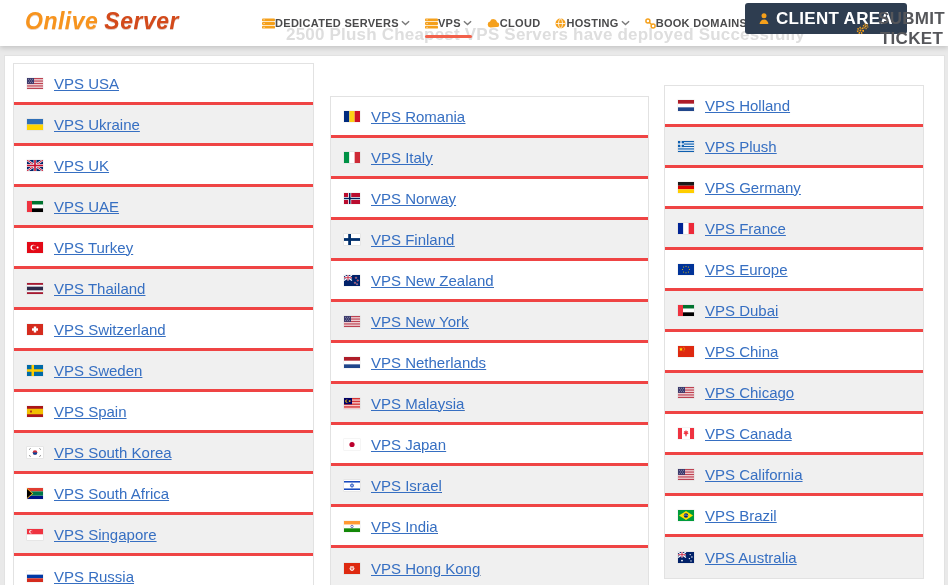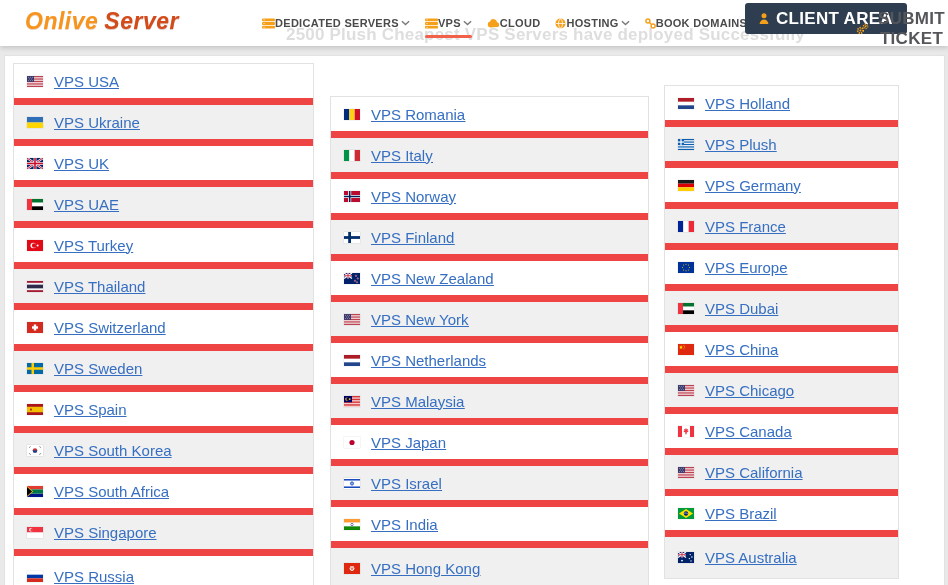--- a/index.html
+++ b/index.html
@@ -39,7 +39,7 @@
   .col-2 { left:330px; top:96px; width:319px;text-decoration:underline; }
   .col-3 { left:664px; top:85px; width:235px;text-align:right; }
   .row { height:41px; display:flex; align-items:center; padding-left:13px;
-    border-bottom:7px solid #ef4444; background:#fff; }
+    border-bottom:3px solid #ef4444; background:#fff; }
   .row:last-child { border-bottom:none; }
   .row:nth-child(even) { background:#f0f0f0; }
   .flag { width:16px; height:11px; margin-right:11px; flex:none; display:block;

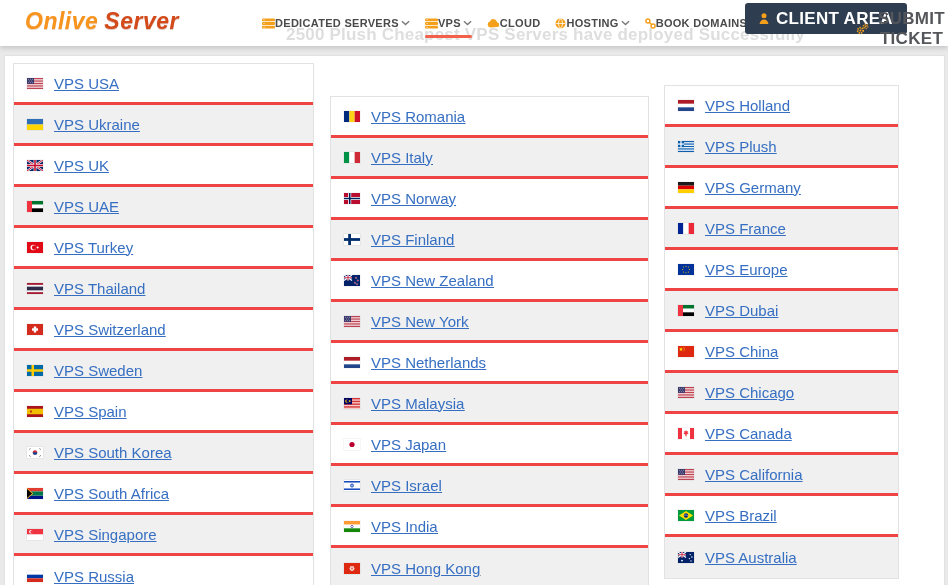--- a/index.html
+++ b/index.html
@@ -37,7 +37,7 @@
   .col { position:absolute; background:#fff; border:1px solid #e2e2e2; }
   .col-1 { left:13px;  top:63px; width:301px; }
   .col-2 { left:330px; top:96px; width:319px;text-decoration:underline; }
-  .col-3 { left:664px; top:85px; width:235px;text-align:right; }
+  .col-3 { left:664px; top:85px; width:260px;text-align:right; }
   .row { height:41px; display:flex; align-items:center; padding-left:13px;
     border-bottom:3px solid #ef4444; background:#fff; }
   .row:last-child { border-bottom:none; }

